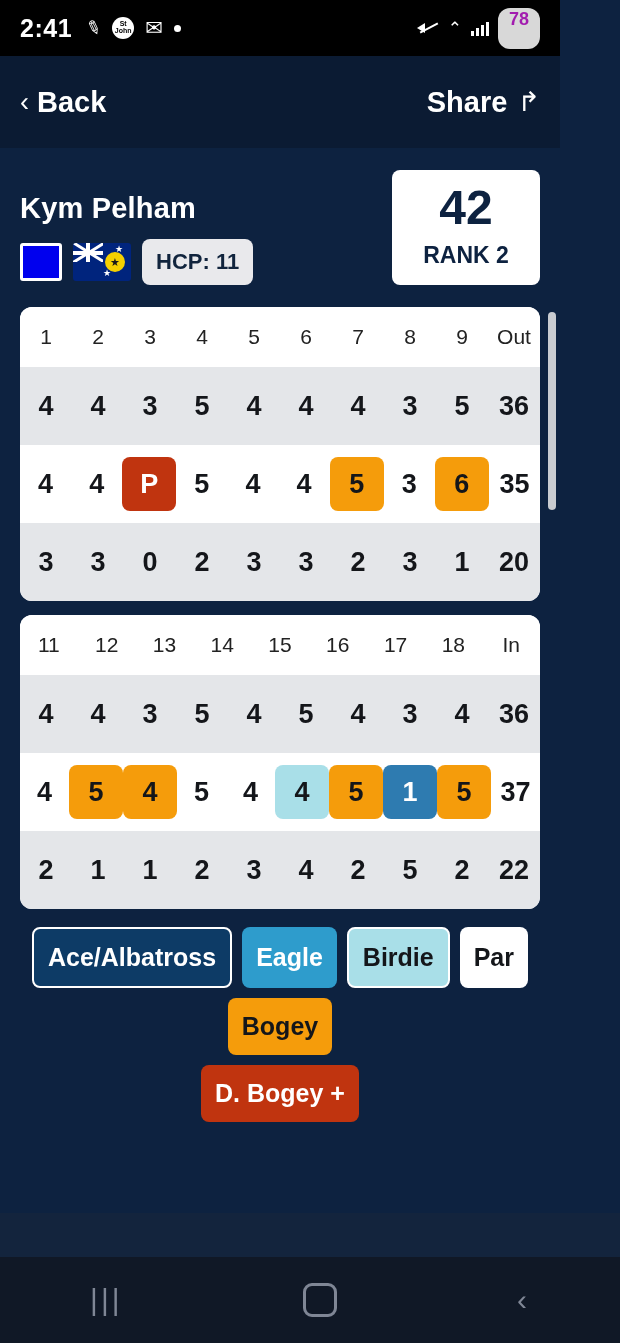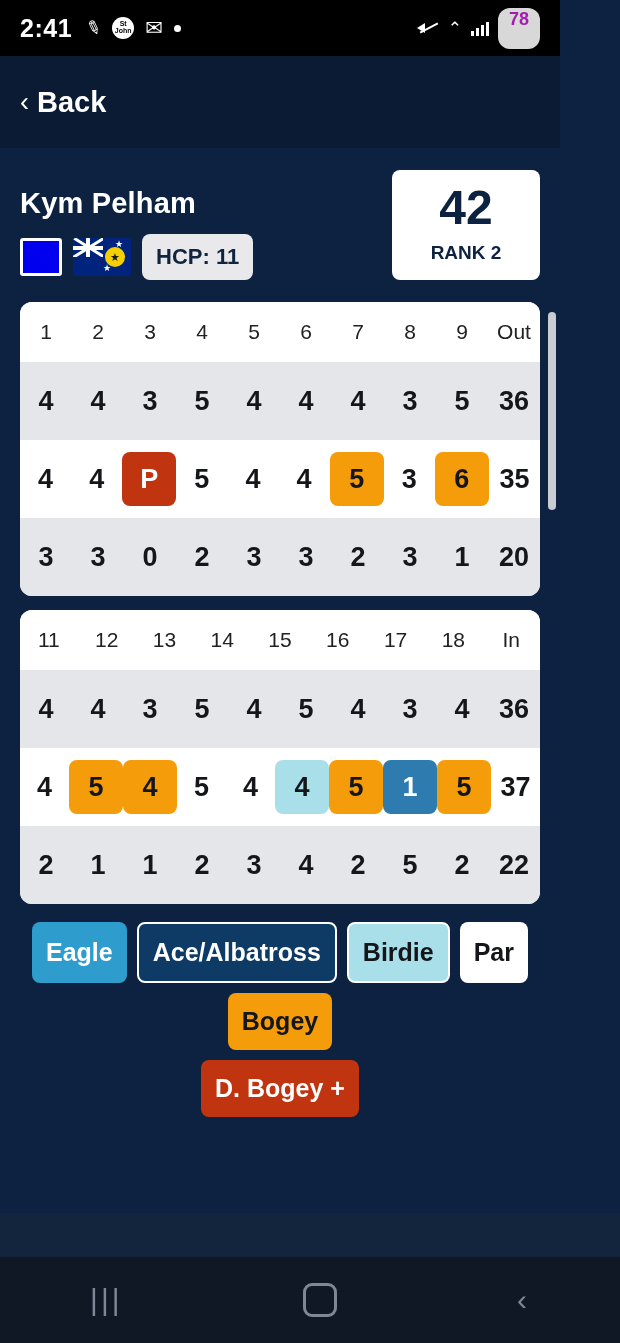--- a/index.html
+++ b/index.html
@@ -166,6 +166,10 @@
       <span class="chev">‹</span>
       <span class="lbl">Back</span>
     </div>
+    <div class="share">
+      <span class="lbl">Share</span>
+      <span class="ico">↱</span>
+    </div>
   </div>
 
   <div class="playerbar">

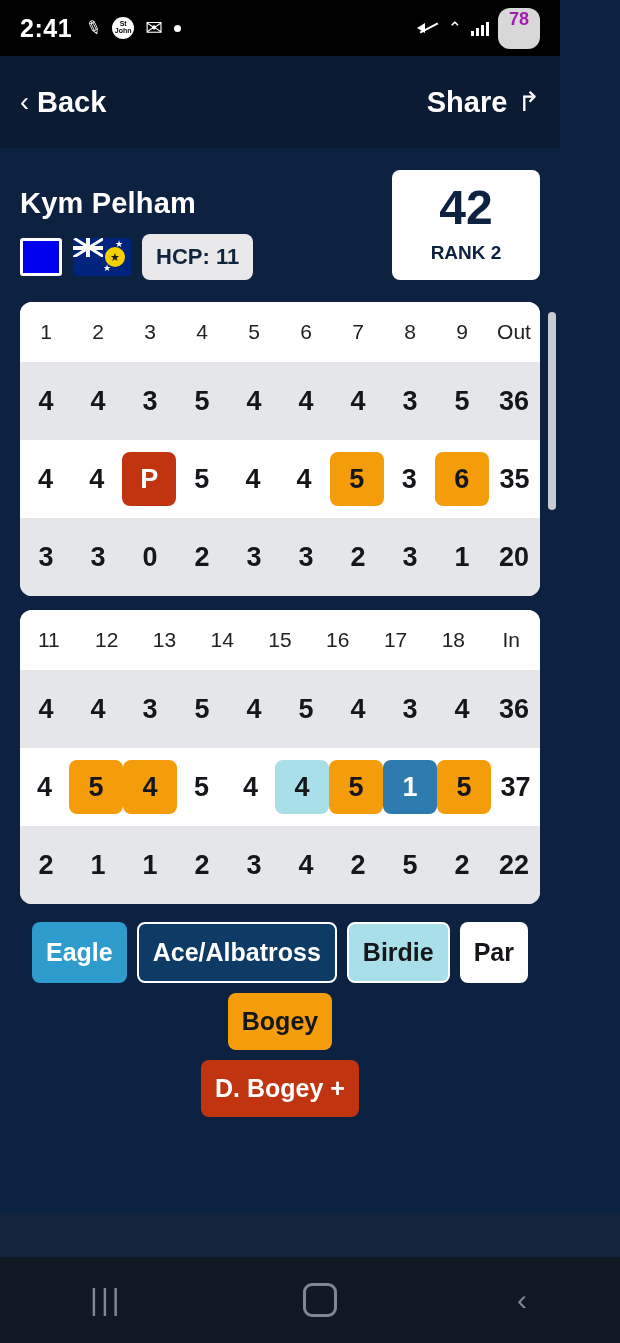--- a/index.html
+++ b/index.html
@@ -81,7 +81,7 @@
     padding: 14px 0 16px; color: #0d2240;
   }
   .rank-score { font-size: 48px; font-weight: 700; line-height: 1; }
-  .rank-label { font-size: 19px; font-weight: 700; margin-top: 10px; }
+  .rank-label { font-size: 23px; font-weight: 700; margin-top: 10px; }
 
   
   .card { margin: 14px 20px 0; background: #fff; border-radius: 12px; overflow: hidden; }

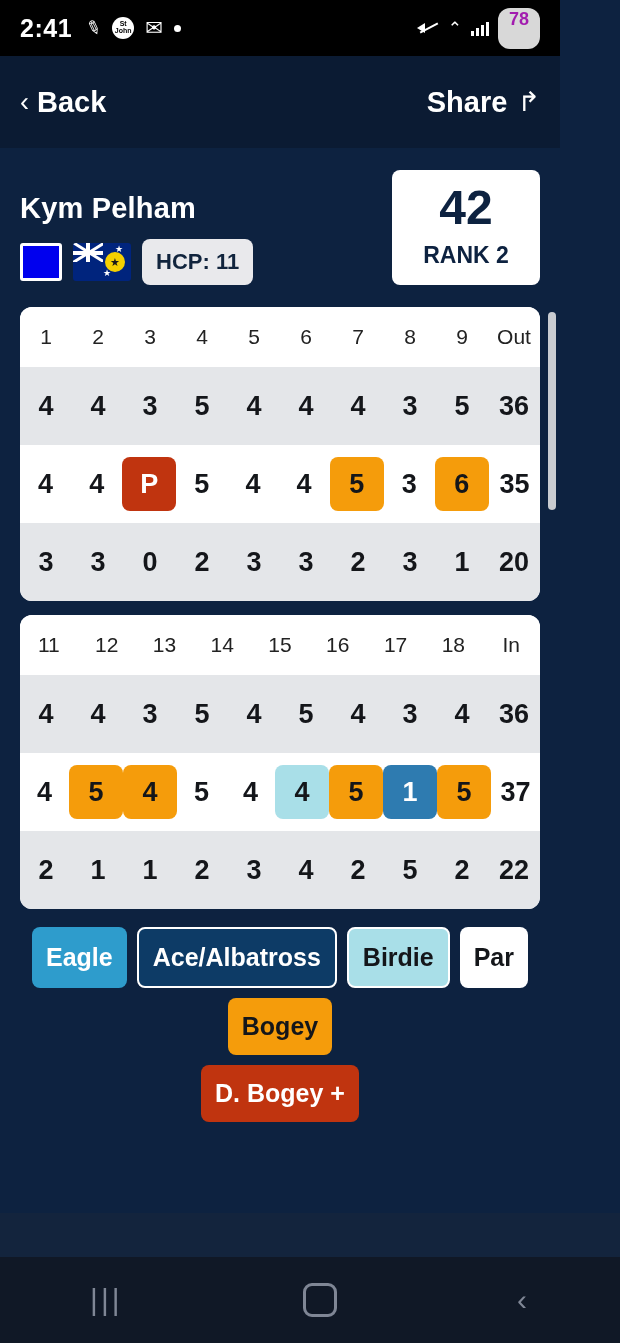--- a/index.html
+++ b/index.html
@@ -332,8 +332,8 @@
   </div>
 
   <div class="legend">
+    <div class="lg ace">Ace/Albatross</div>
     <div class="lg eagle">Eagle</div>
-    <div class="lg ace">Ace/Albatross</div>
     <div class="lg birdie">Birdie</div>
     <div class="lg par">Par</div>
     <div class="lg bogey">Bogey</div>

